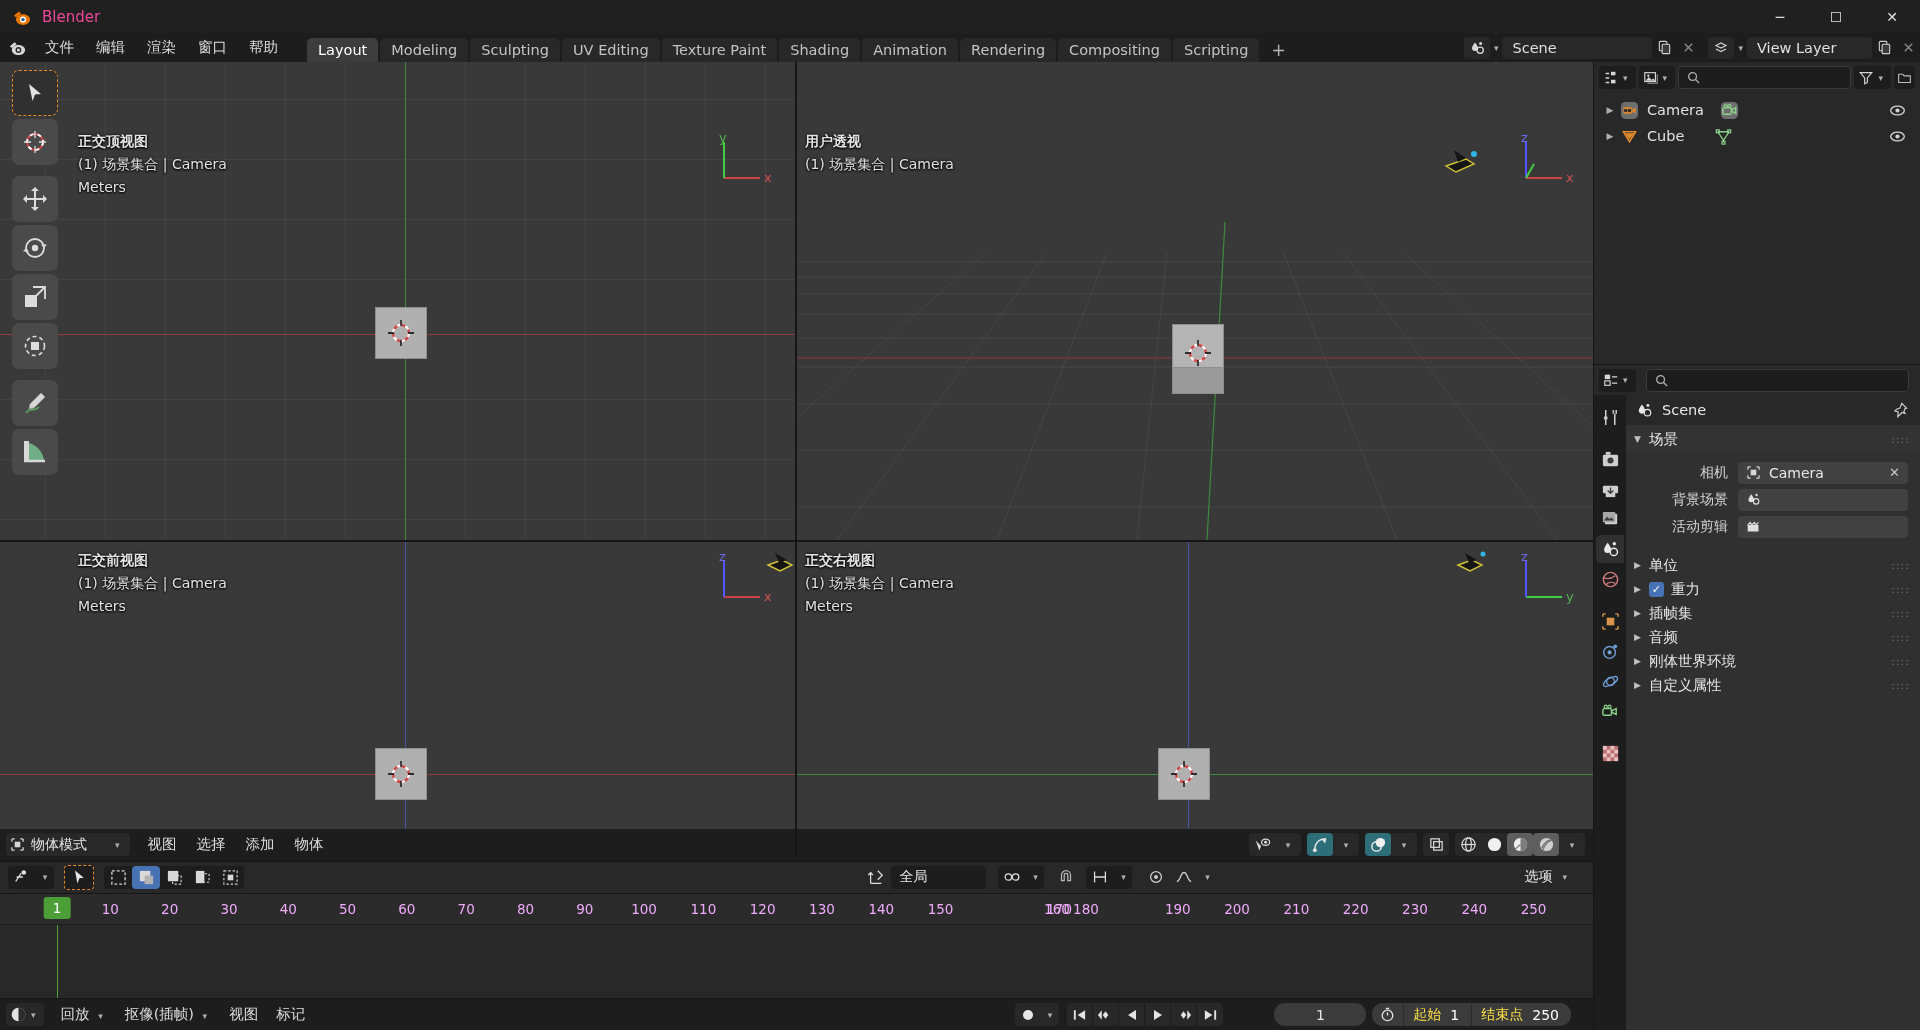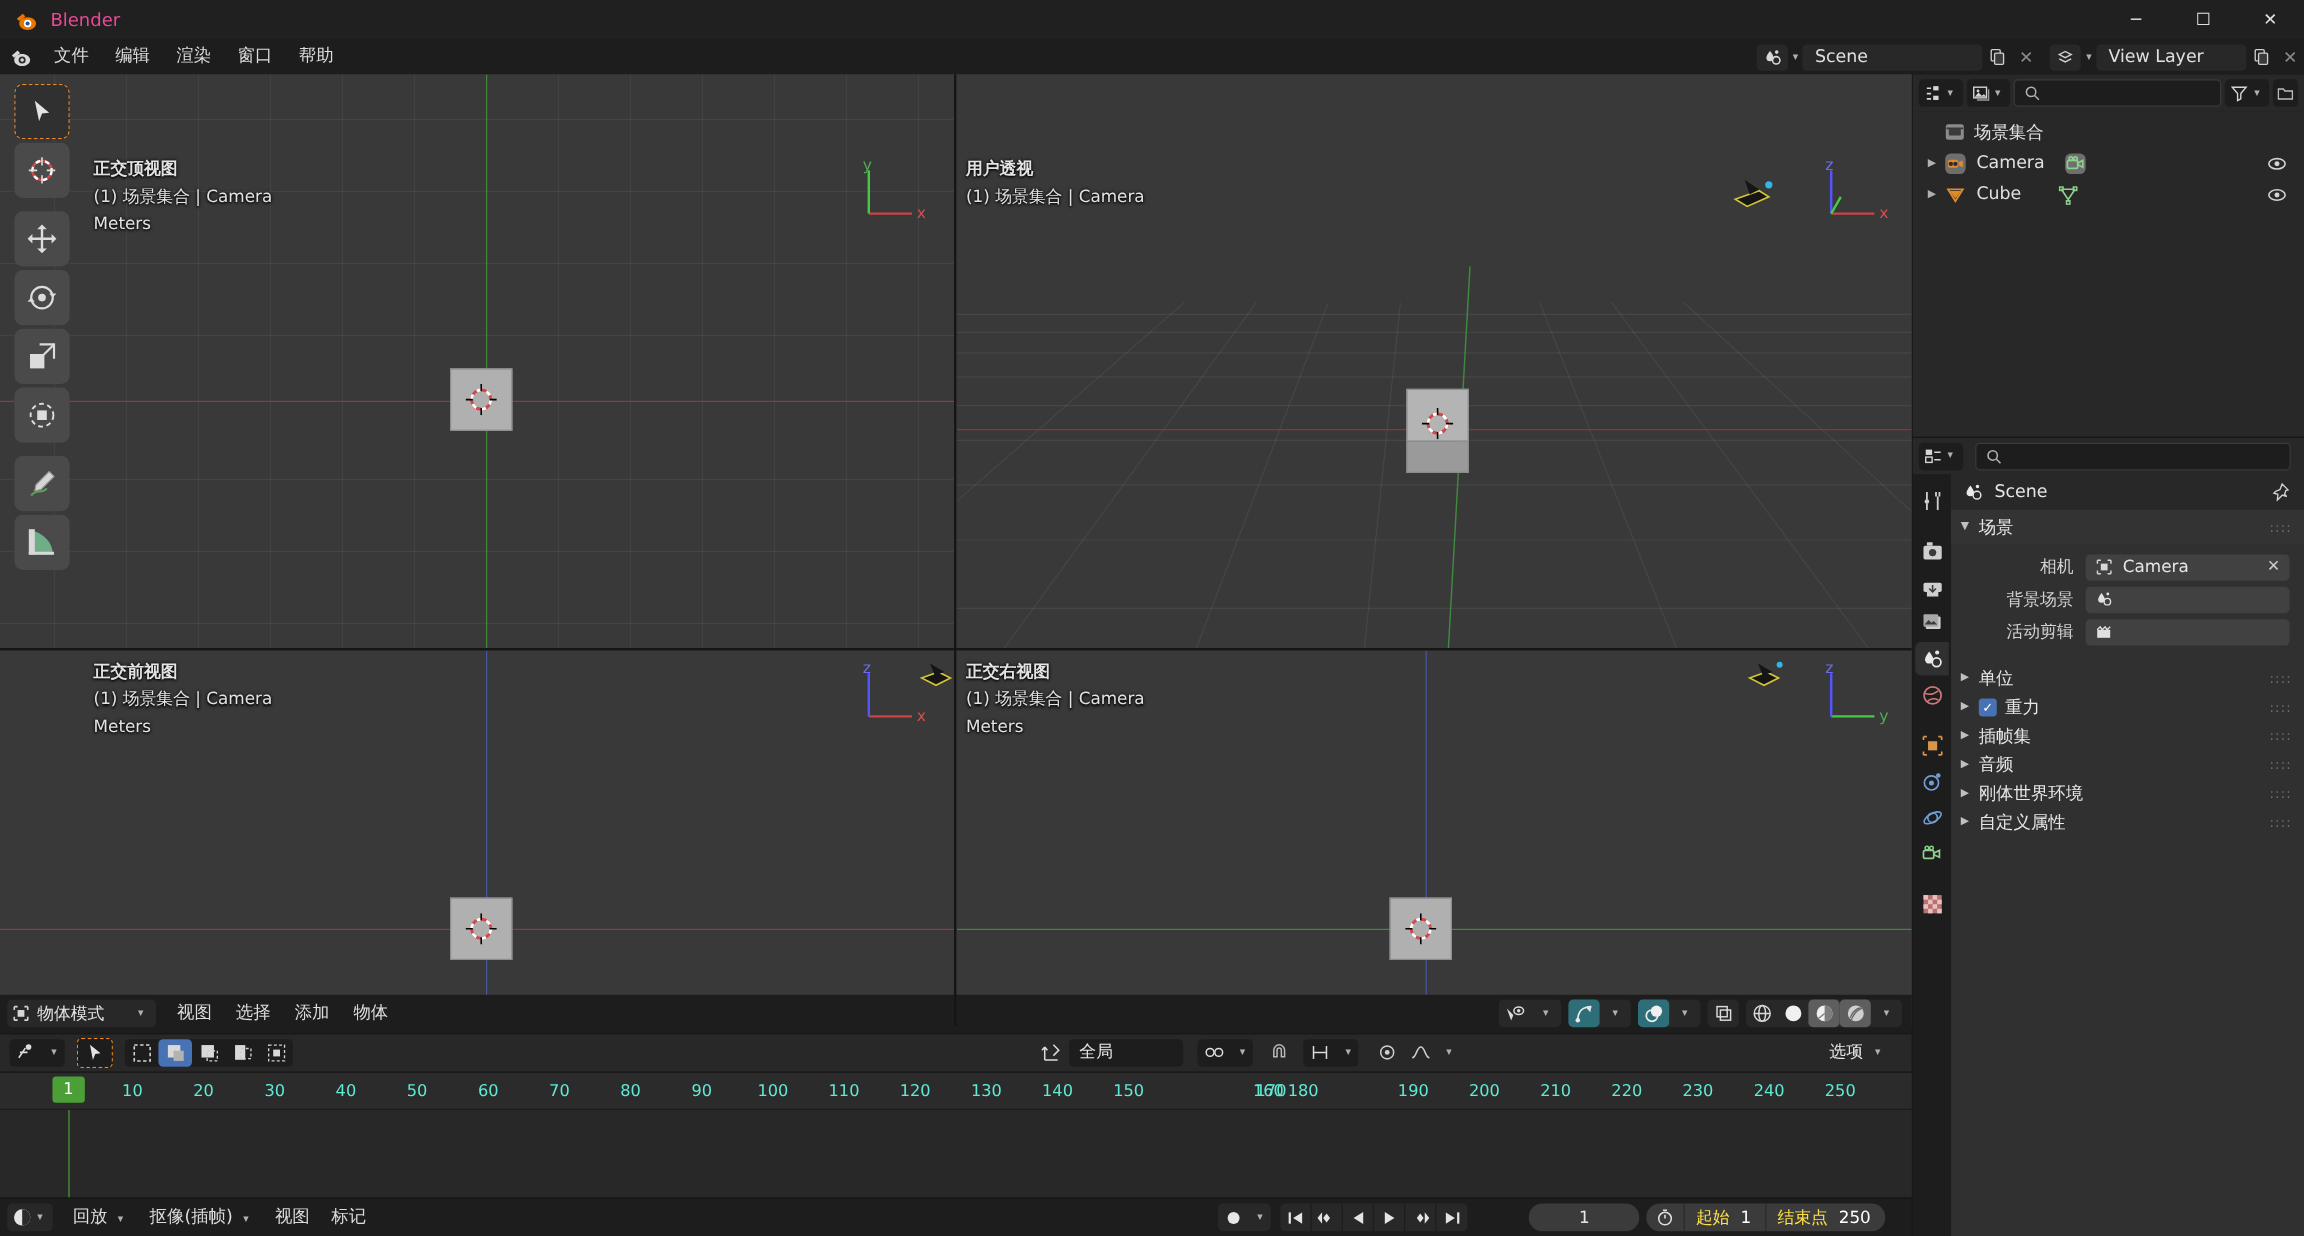--- a/index.html
+++ b/index.html
@@ -193,6 +193,19 @@
   <div class="menu-item">窗口</div>
   <div class="menu-item">帮助</div>
 
+  <div class="ws-tabs">
+    <div class="ws-tab active">Layout</div>
+    <div class="ws-tab">Modeling</div>
+    <div class="ws-tab">Sculpting</div>
+    <div class="ws-tab">UV Editing</div>
+    <div class="ws-tab">Texture Paint</div>
+    <div class="ws-tab">Shading</div>
+    <div class="ws-tab">Animation</div>
+    <div class="ws-tab">Rendering</div>
+    <div class="ws-tab">Compositing</div>
+    <div class="ws-tab">Scripting</div>
+    <div class="ws-add">+</div>
+  </div>
 
   <div class="topbar-right">
     <div class="scene-block">

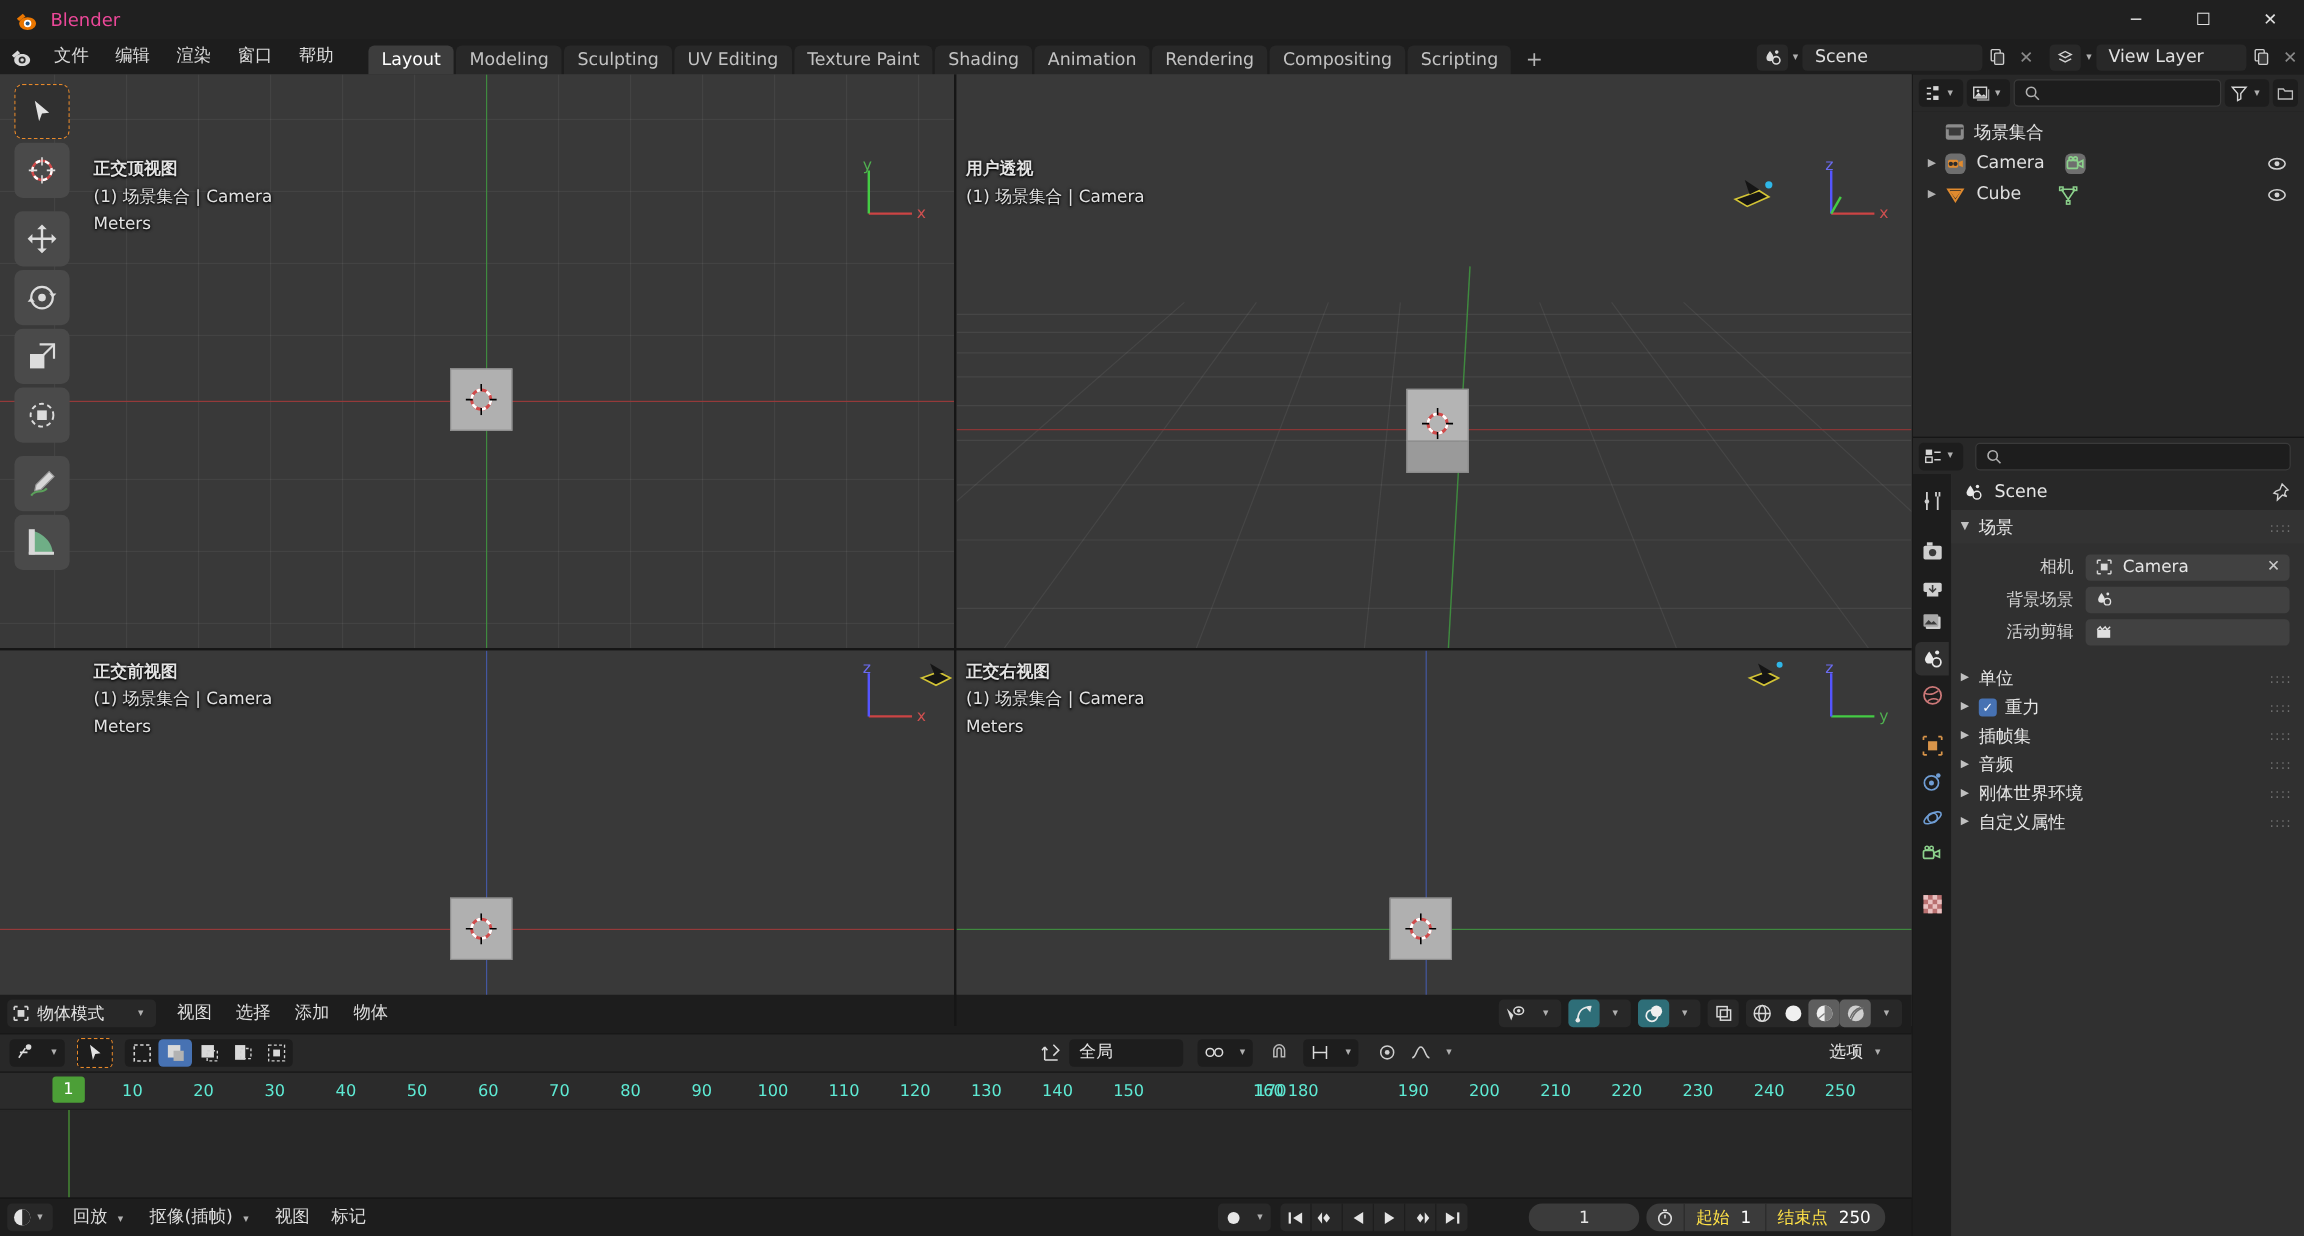--- a/index.html
+++ b/index.html
@@ -835,17 +835,6 @@
       </div>
 
       <div id="ol-body">
-        <div class="ol-row">
-          <span class="ol-tri"></span>
-          <span style="margin-right:7px;display:flex;">
-            <svg width="18" height="18" viewBox="0 0 18 18">
-                <rect x="1.5" y="2.5" width="15" height="13" rx="2" fill="#8b8b8b"></rect>
-                <rect x="4" y="6" width="10" height="6" rx="1" fill="#3b3b3b"></rect>
-                <path d="M2 6h14" stroke="#3b3b3b" stroke-width="1.3"></path>
-              </svg>
-          </span>
-          <span>场景集合</span>
-        </div>
 
         <div class="ol-row">
           <span class="ol-tri">▶</span>

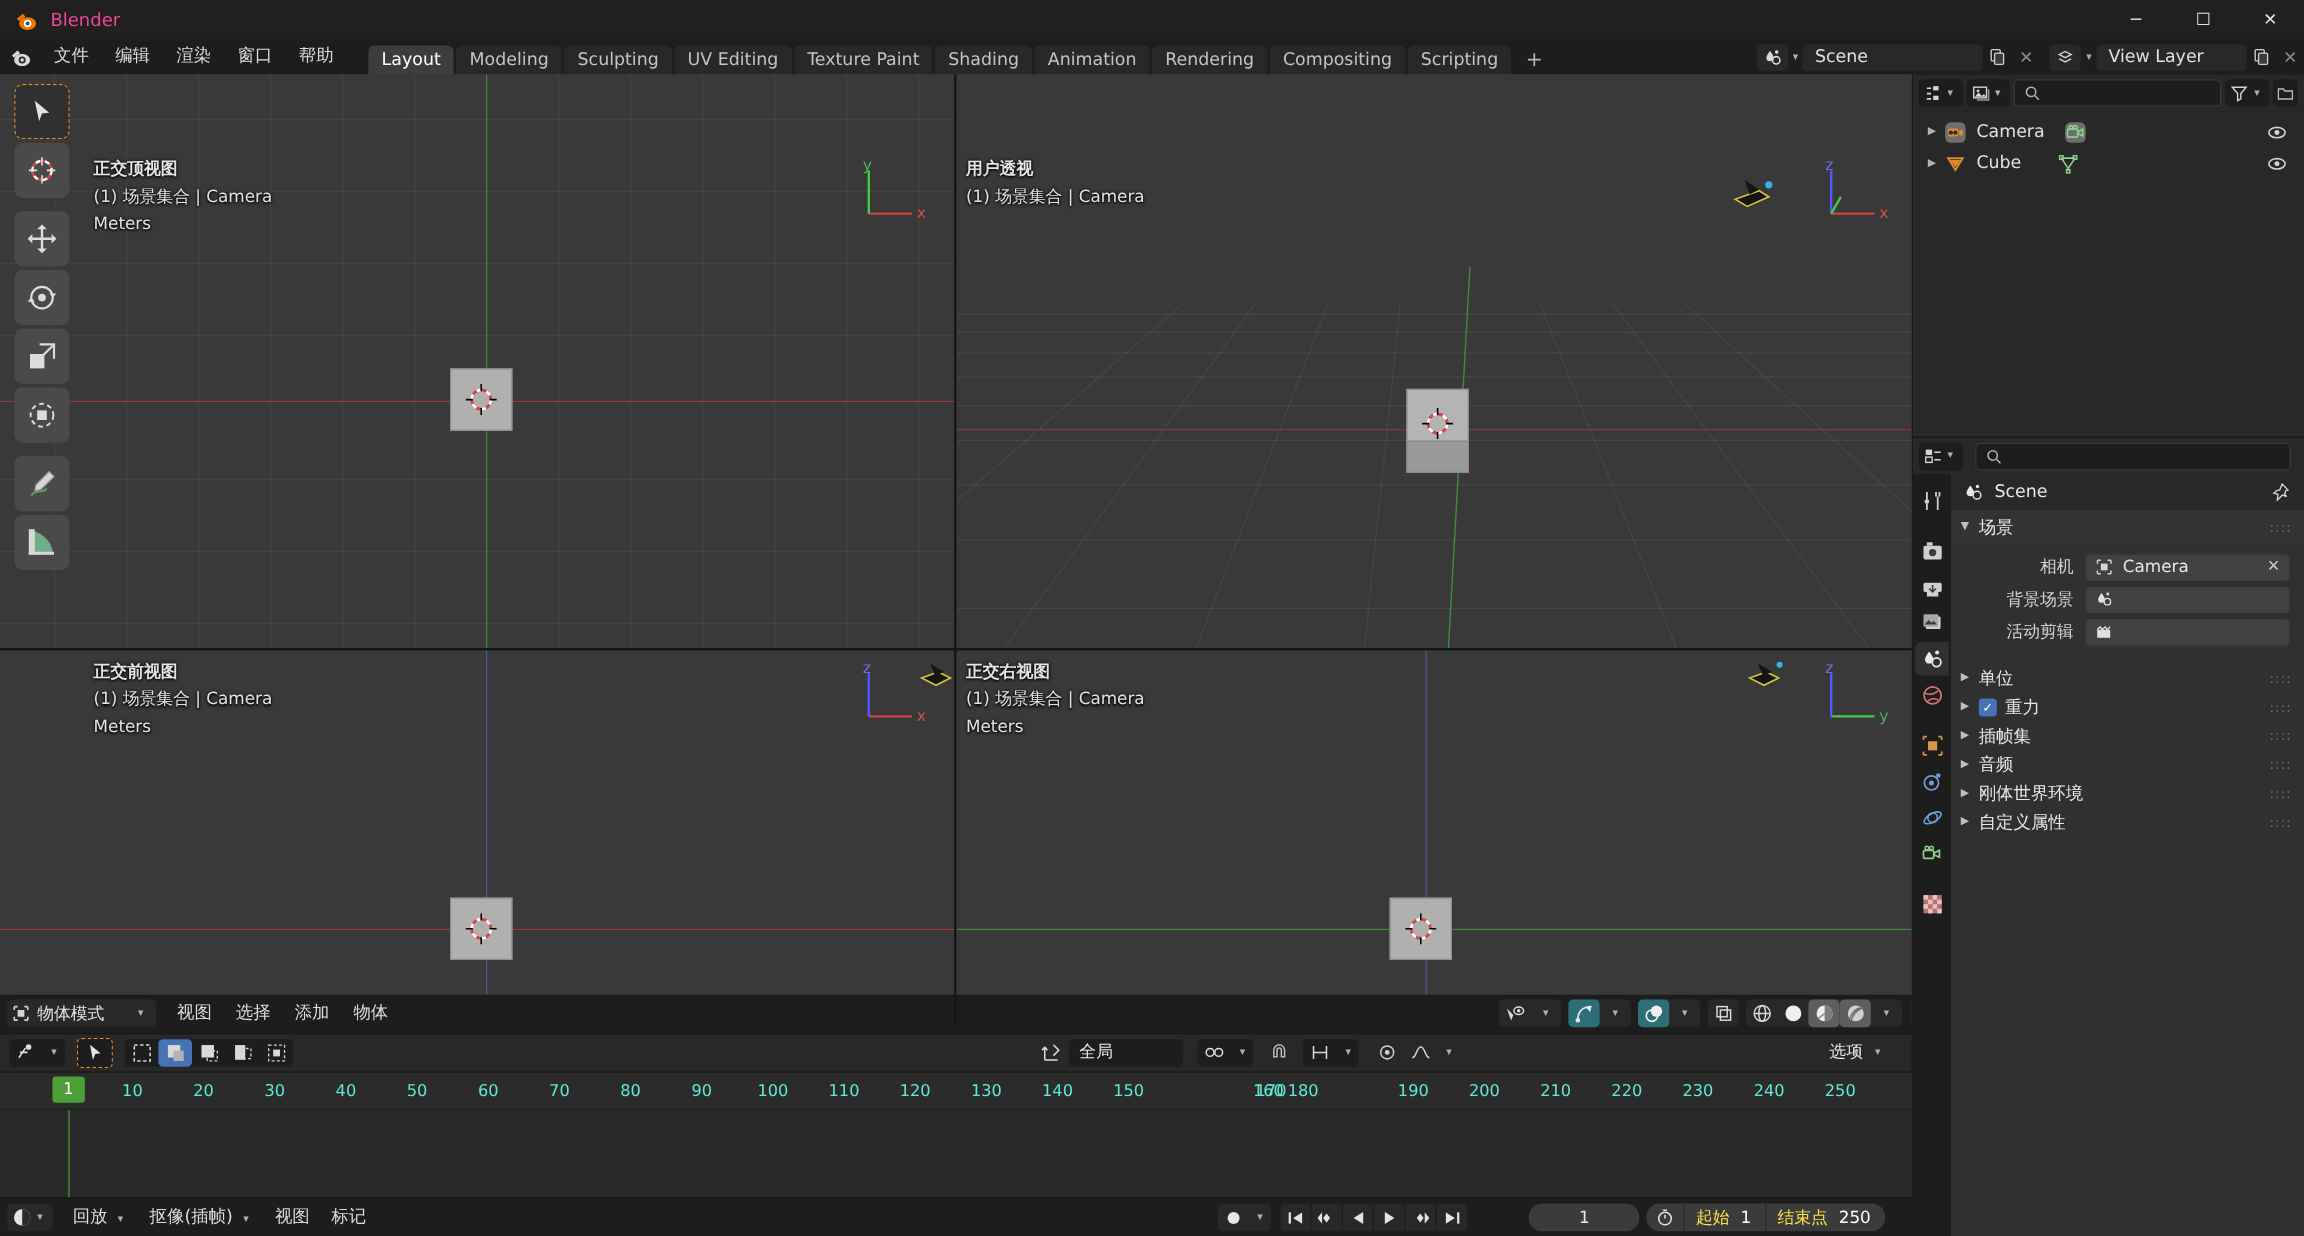--- a/index.html
+++ b/index.html
@@ -89,7 +89,7 @@
   
   #timeline { height:109px; background:#282828; border-top:1px solid #161616; position:relative;}
   #tl-ruler { height:31px; background:#2b2b2b; position:relative; border-bottom:1px solid #1d1d1d;}
-  .tl-num { position:absolute; top:7px; font-size:13.5px; color:#5eead4; transform:translateX(-50%); }
+  .tl-num { position:absolute; top:7px; font-size:13.5px; color:#f0abfc; transform:translateX(-50%); }
   .tl-cur { position:absolute; top:3px; height:22px; background:#4c9f37; border-radius:3px;
     color:#fff; font-size:13.5px; display:flex; align-items:center; justify-content:center;
     padding:0 9px; transform:translateX(-50%); }

